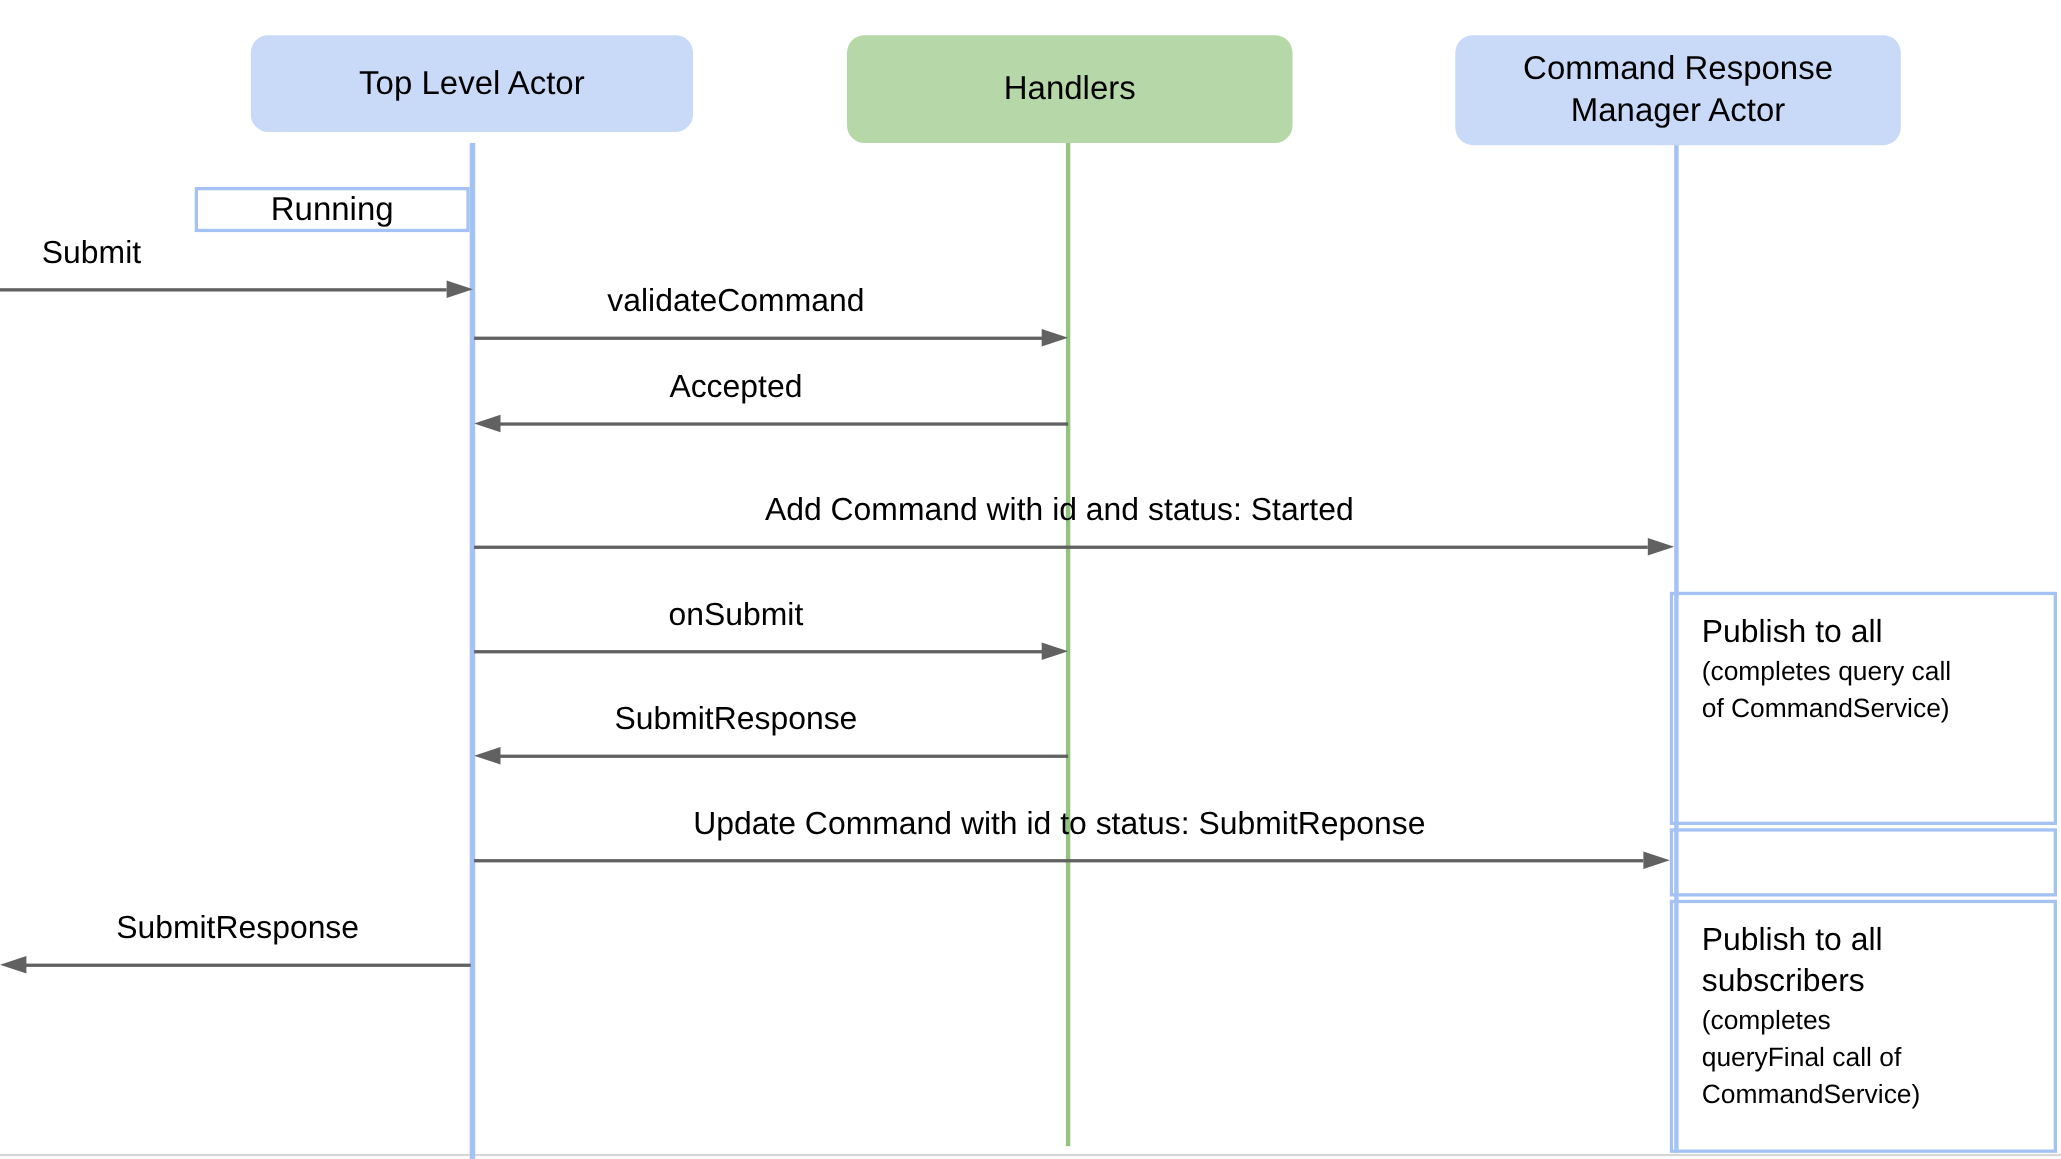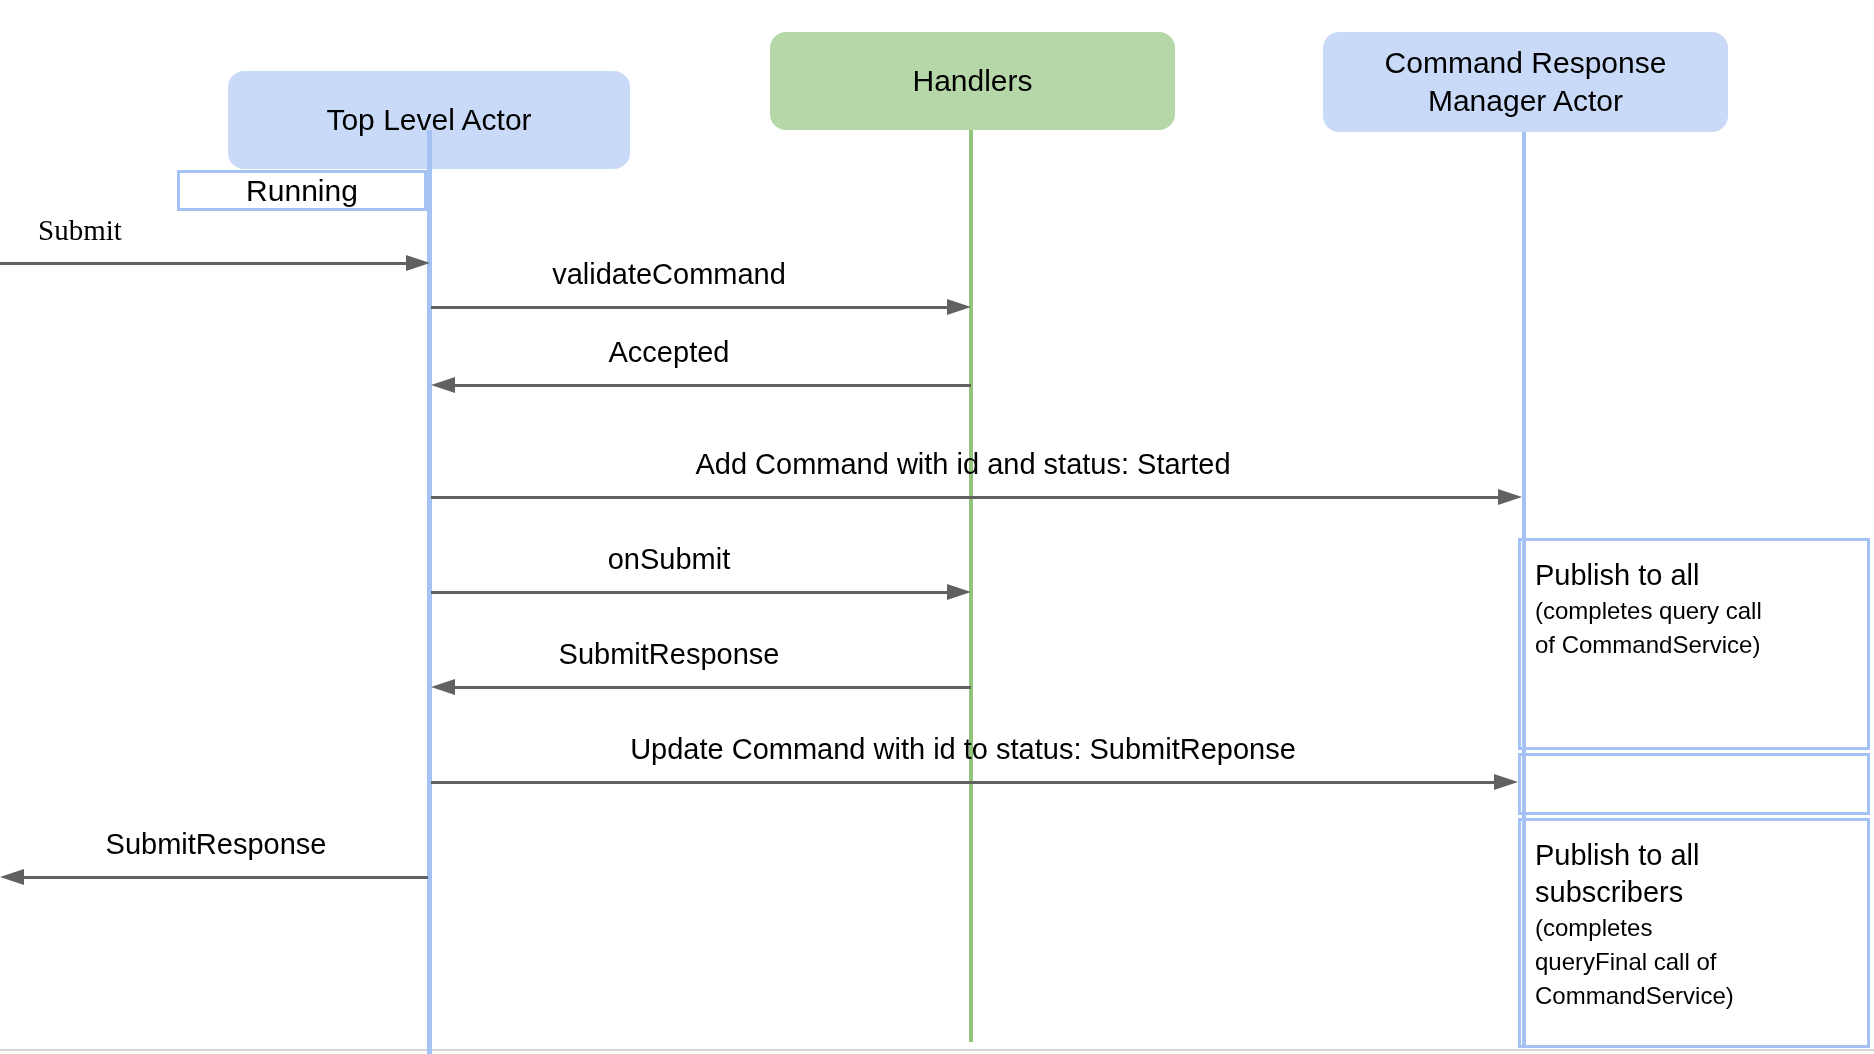--- a/index.html
+++ b/index.html
@@ -20,7 +20,7 @@
     display:flex; align-items:center; justify-content:center;
     font-size:30px; text-align:center; line-height:38px;
   }
-  .actor-tla      { left:228px;  top:32px; width:402px; height:98px;  background:#c9daf8;margin-top:39px; }
+  .actor-tla      { left:228px;  top:32px; width:402px; height:88px;  background:#c9daf8; }
   .actor-handlers { left:770px;  top:32px; width:405px; height:98px;  background:#b6d7a8; }
   .actor-crm      { left:1323px; top:32px; width:405px; height:100px; background:#c9daf8; }
 

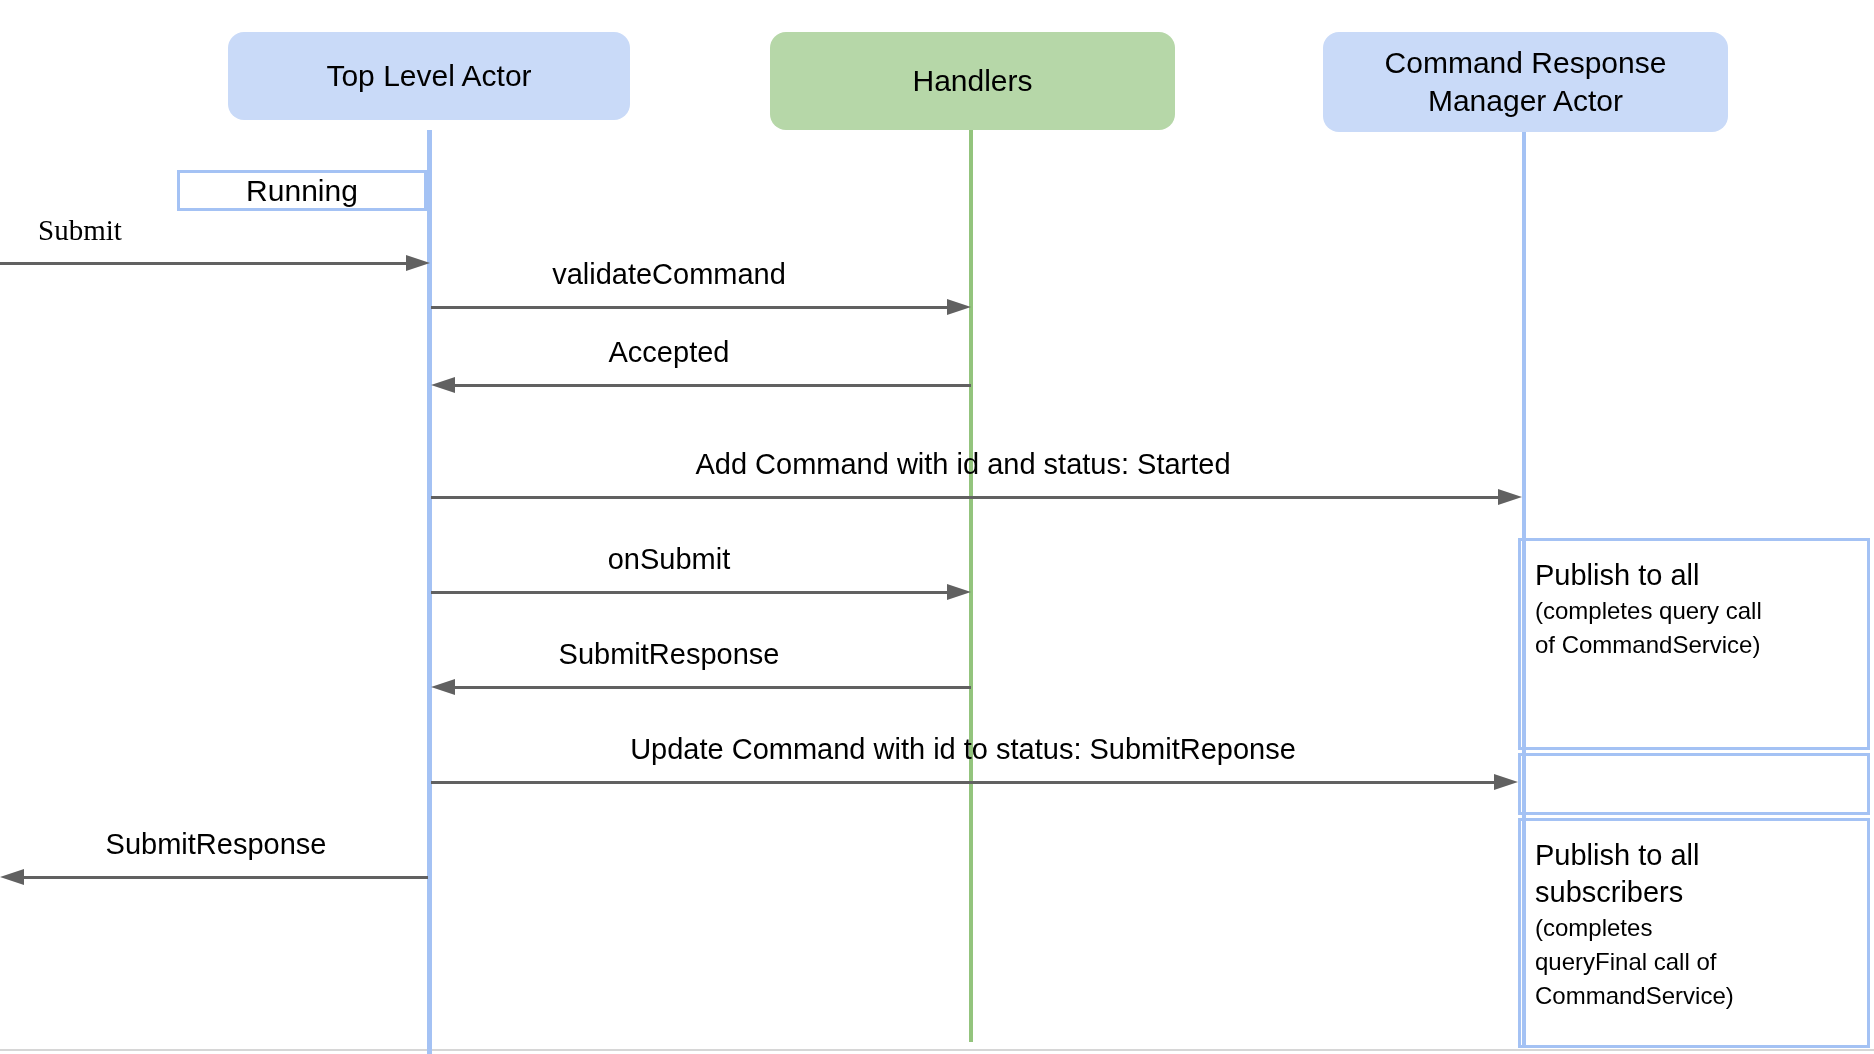--- a/index.html
+++ b/index.html
@@ -43,7 +43,7 @@
 
   .m1-line  { left:0px;    top:262px; width:406px; }
   .m1-head  { left:406px;  top:255px; }
-  .m1-label { left:38px;   top:214px;font-family:Liberation Serif, serif; }
+  .m1-label { left:38px;   top:214px; }
 
   .m2-line  { left:431px;  top:306px; width:518px; }
   .m2-head  { left:947px;  top:299px; }

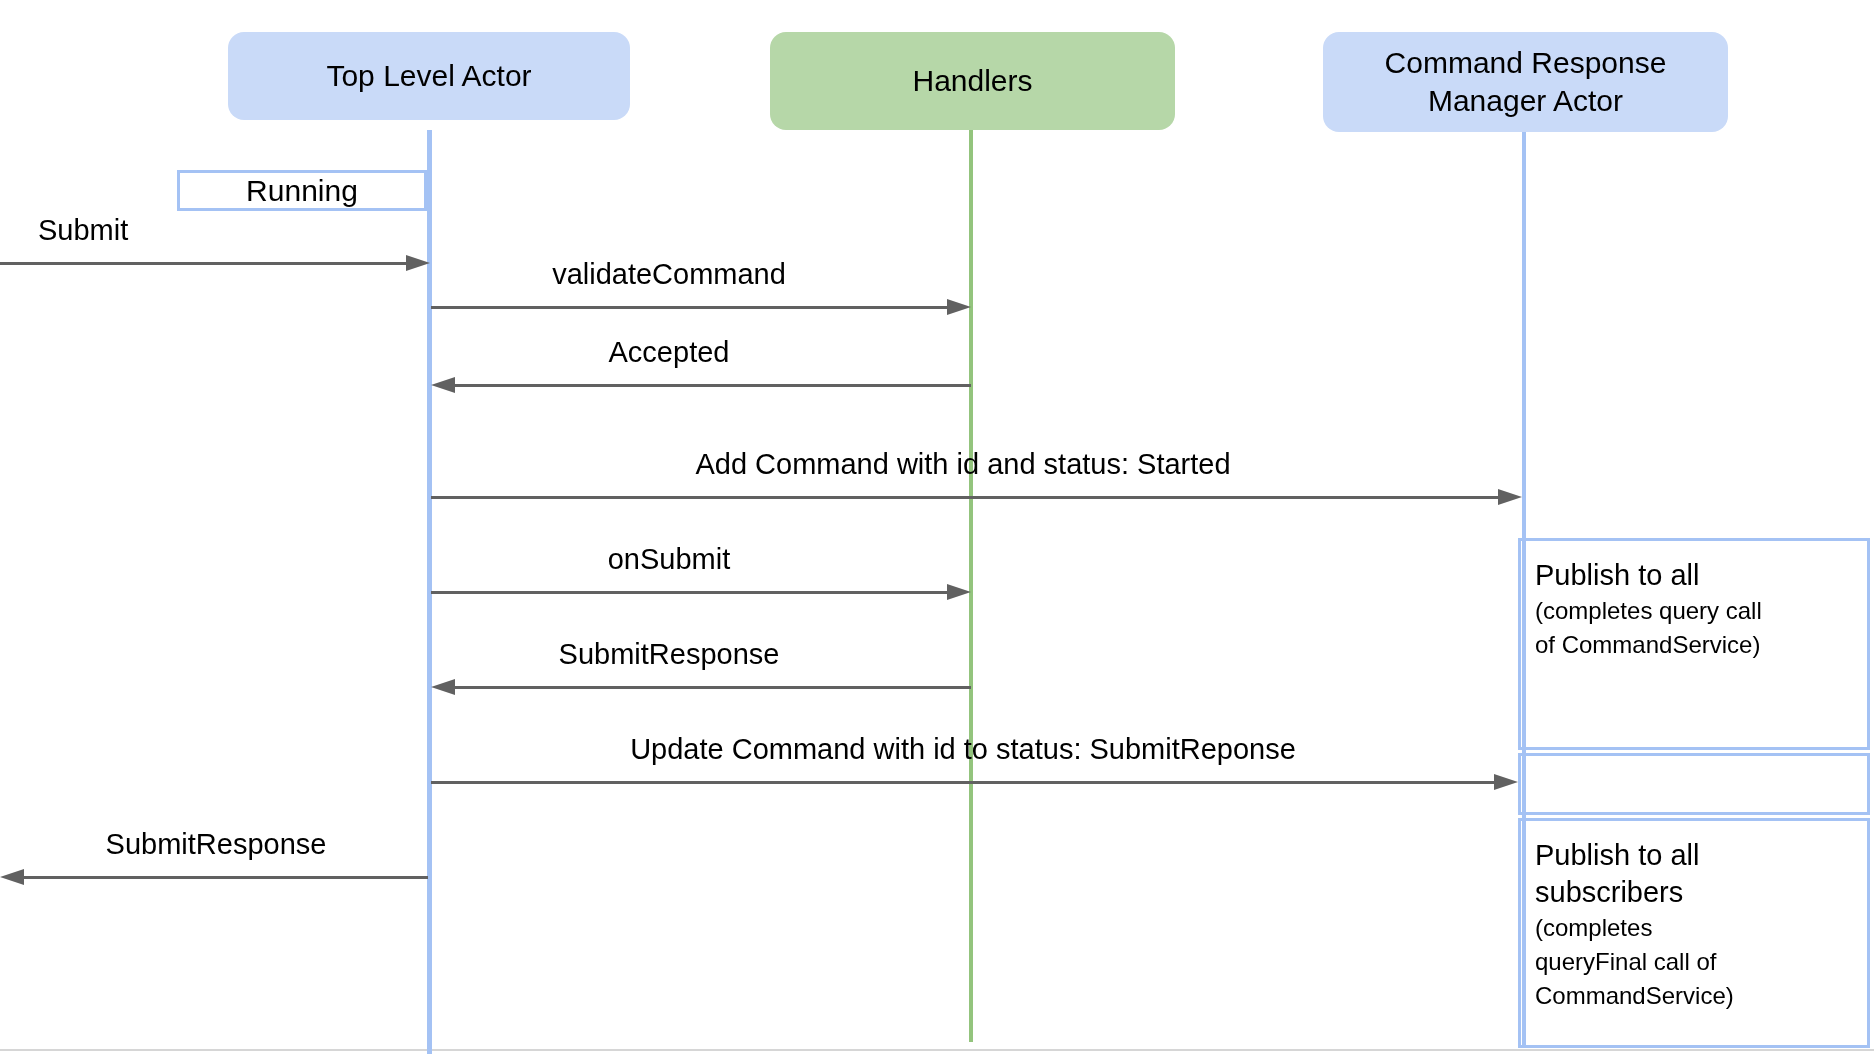--- a/index.html
+++ b/index.html
@@ -76,7 +76,7 @@
   
   .note-box {
     position:absolute; z-index:2; background:#ffffff; border:3px solid #a4c2f4;
-    padding:16px 8px 0 14px; box-sizing:border-box;
+    padding:16px 8px 0 26px; box-sizing:border-box;
   }
   .note-1   { left:1518px; top:538px; width:352px; height:212px; }
   .note-mid { left:1518px; top:753px; width:352px; height:62px; padding:0; }

